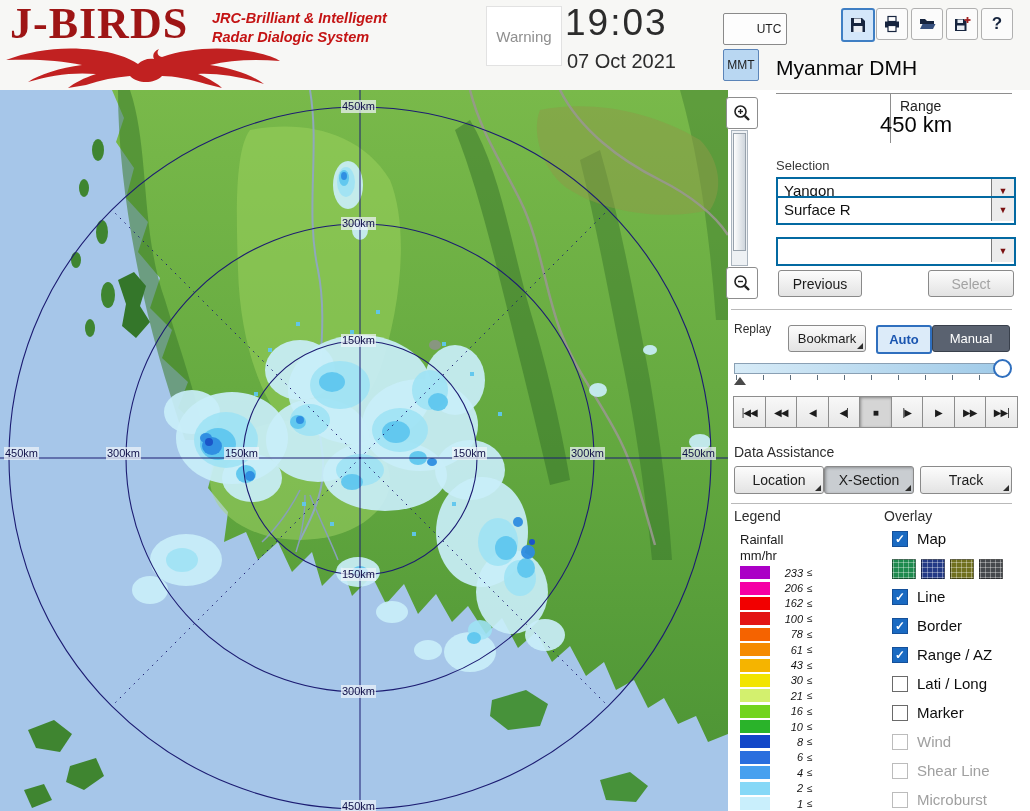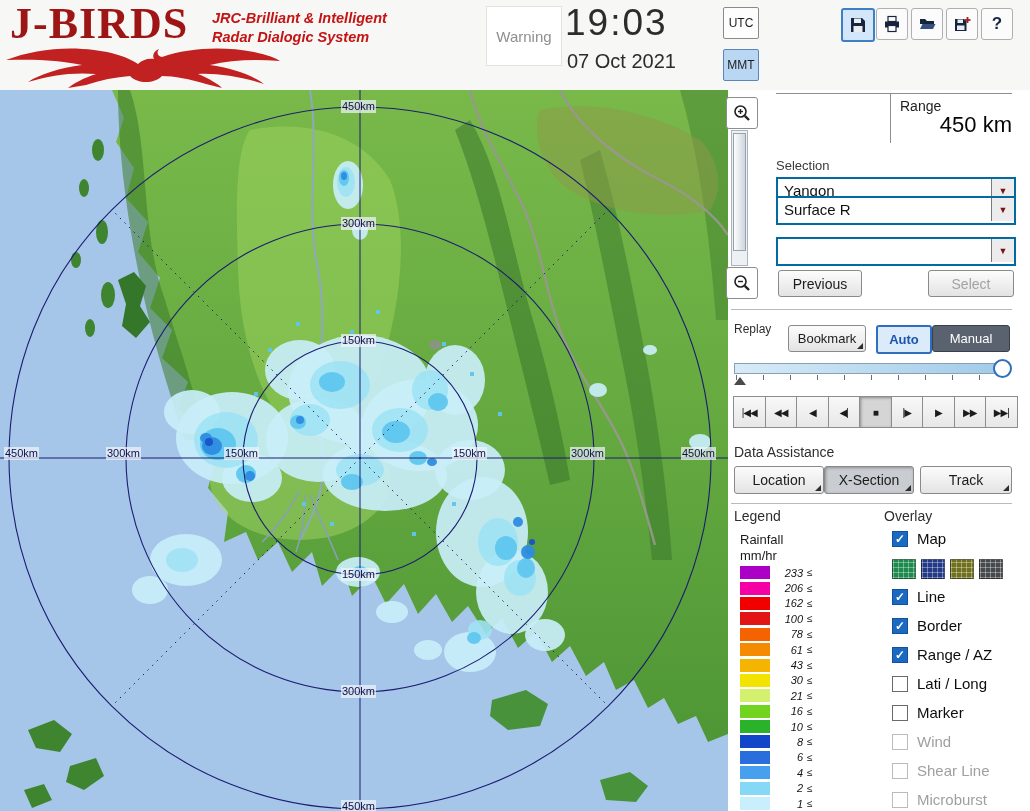--- a/index.html
+++ b/index.html
@@ -131,7 +131,7 @@
     <div id="clock-time">19:03</div>
     <div id="clock-date">07 Oct 2021</div>
 
-    <div class="tz-btn" style="top:7px;">UTC</div>
+    <div class="tz-btn" style="top:13px;padding-left:28px;">UTC</div>
     <div class="tz-btn active" style="top:49px;">MMT</div>
 
     <div class="tool-btn selected" style="left:841px;">

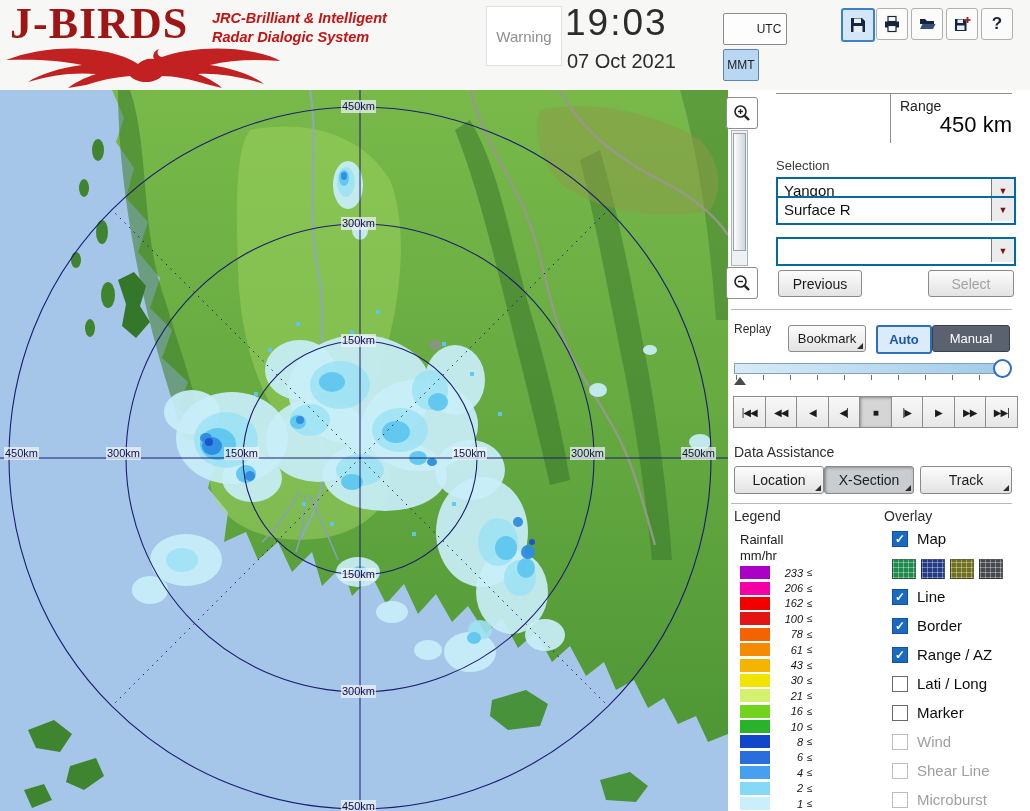--- a/index.html
+++ b/index.html
@@ -167,6 +167,7 @@
       <span id="help-glyph">?</span>
     </div>
 
+    <div id="station-title">Myanmar DMH</div>
   </div>
 
   <div id="range-topline" class="hline"></div>

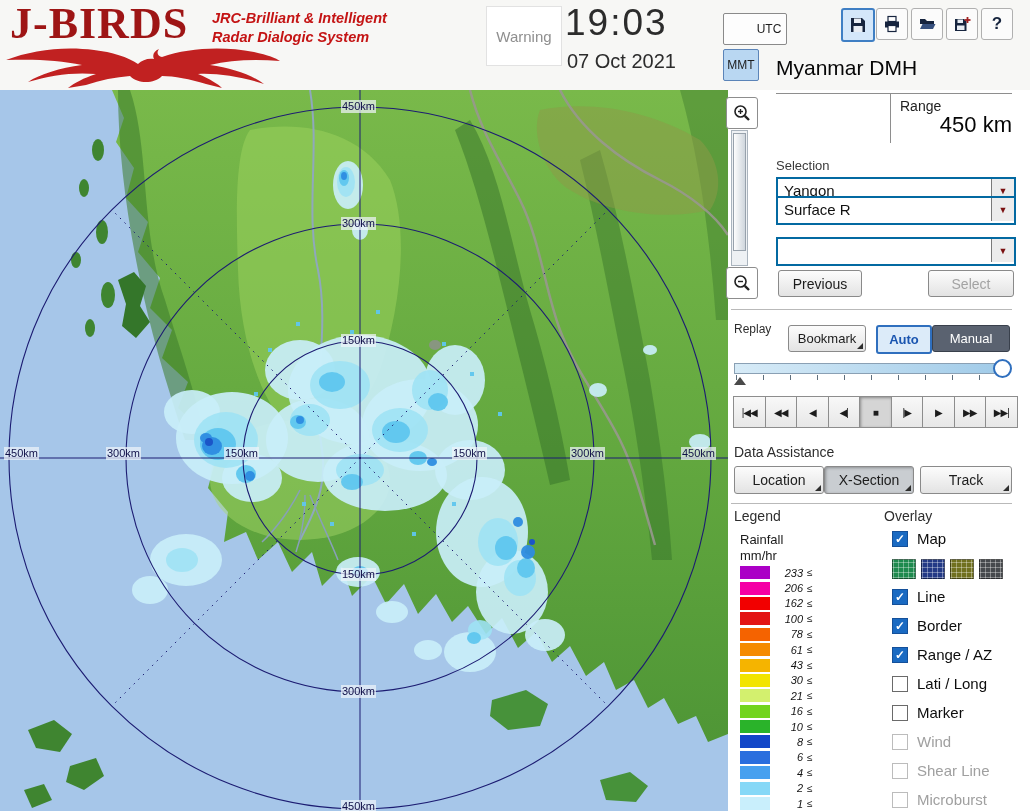--- a/index.html
+++ b/index.html
@@ -35,7 +35,7 @@
   #range-topline{left:776px;top:93px;width:236px;border-top:1px solid #8e8e8e;}
   #range-vline{position:absolute;left:890px;top:93px;height:50px;border-left:1px solid #8e8e8e;}
   #range-label{position:absolute;left:900px;top:98px;font-size:14px;color:#222;}
-  #range-value{position:absolute;left:880px;top:112px;width:132px;text-align:right;
+  #range-value{position:absolute;left:880px;top:112px;width:132px;
     font-size:22px;color:#060606;}
   #selection-label{position:absolute;left:776px;top:158px;font-size:13px;color:#3a3a3a;}
   .dropdown{position:absolute;left:776px;width:236px;height:25px;background:#fff;

